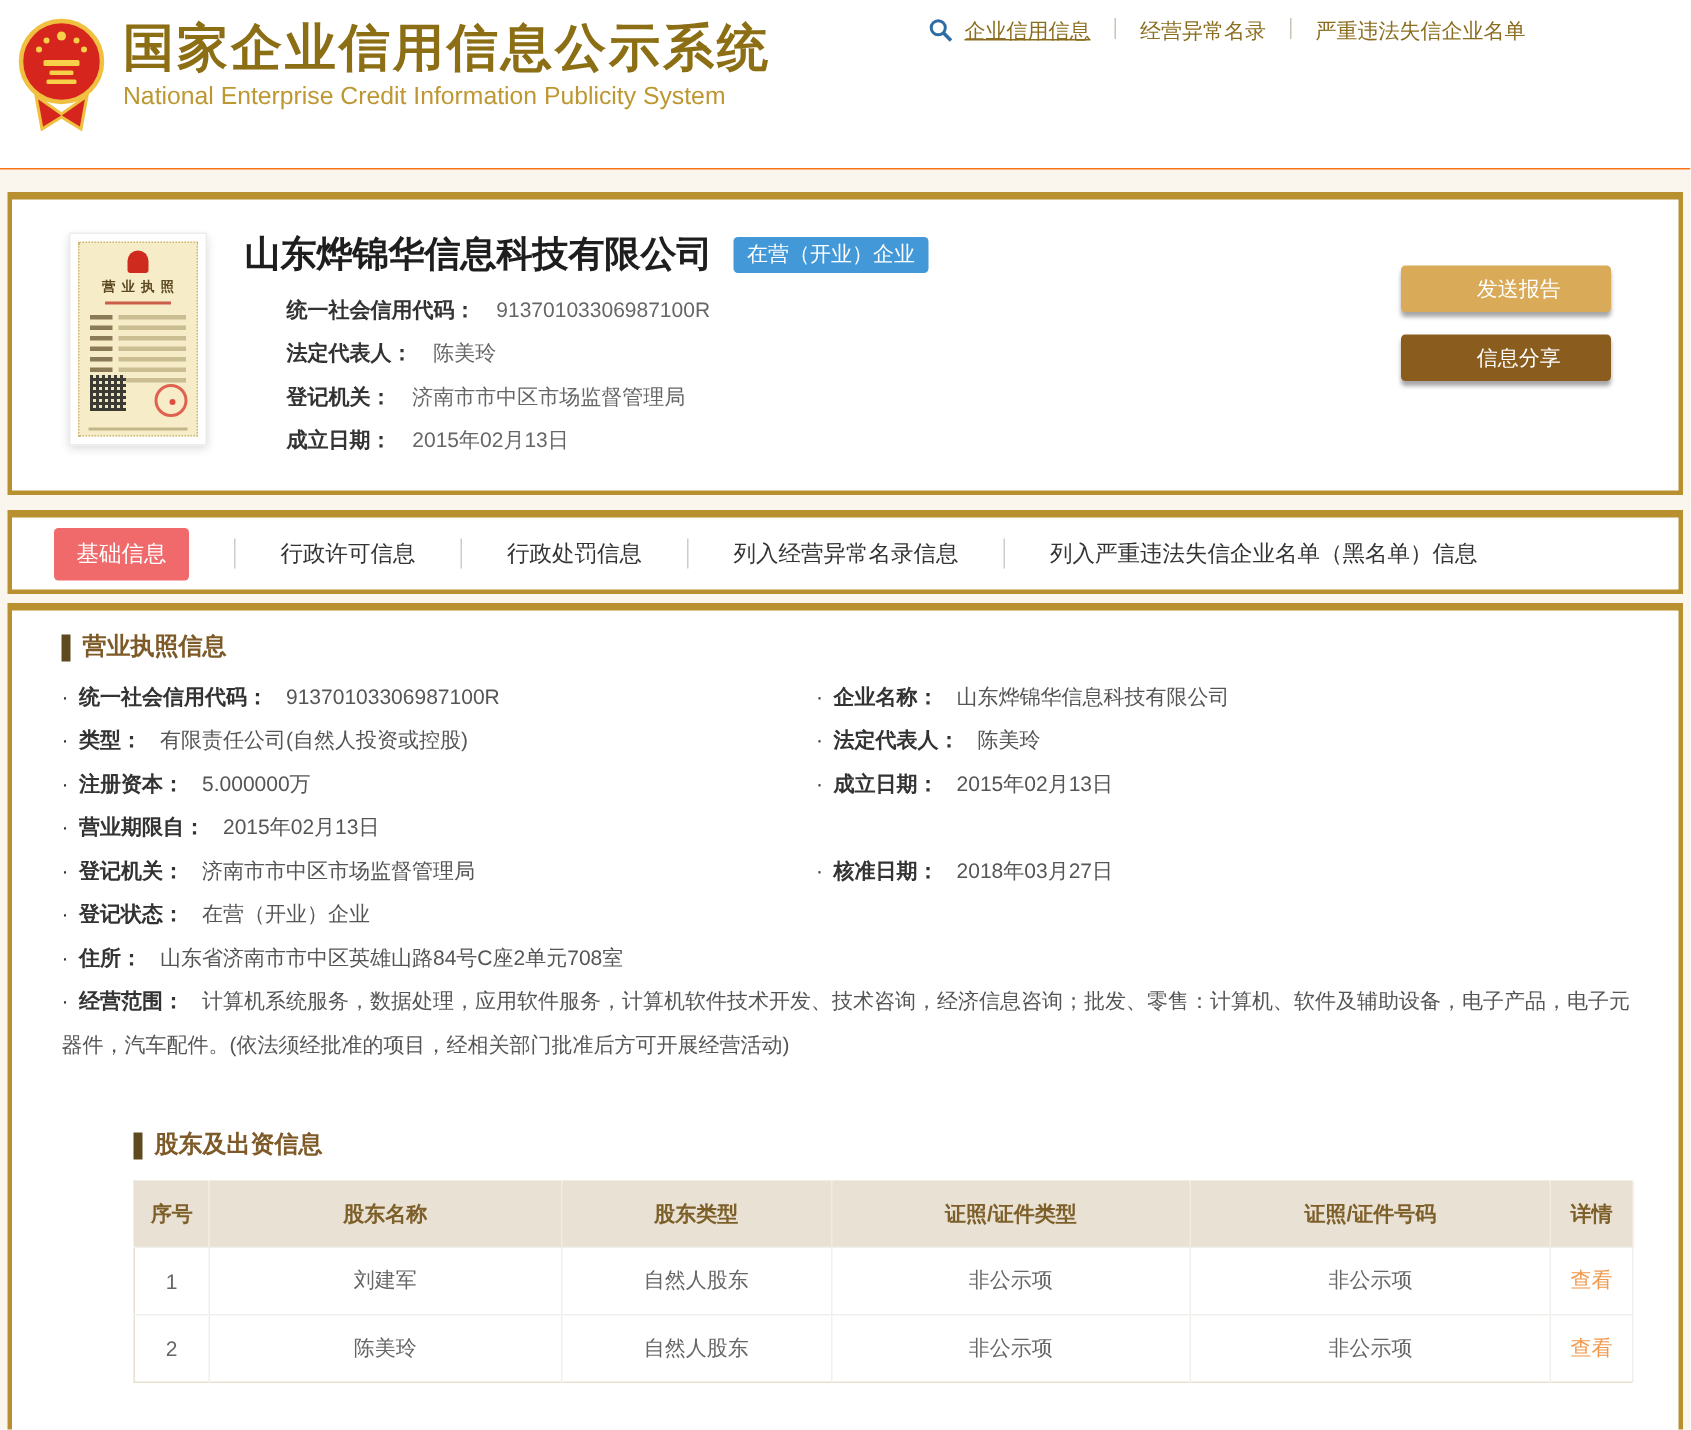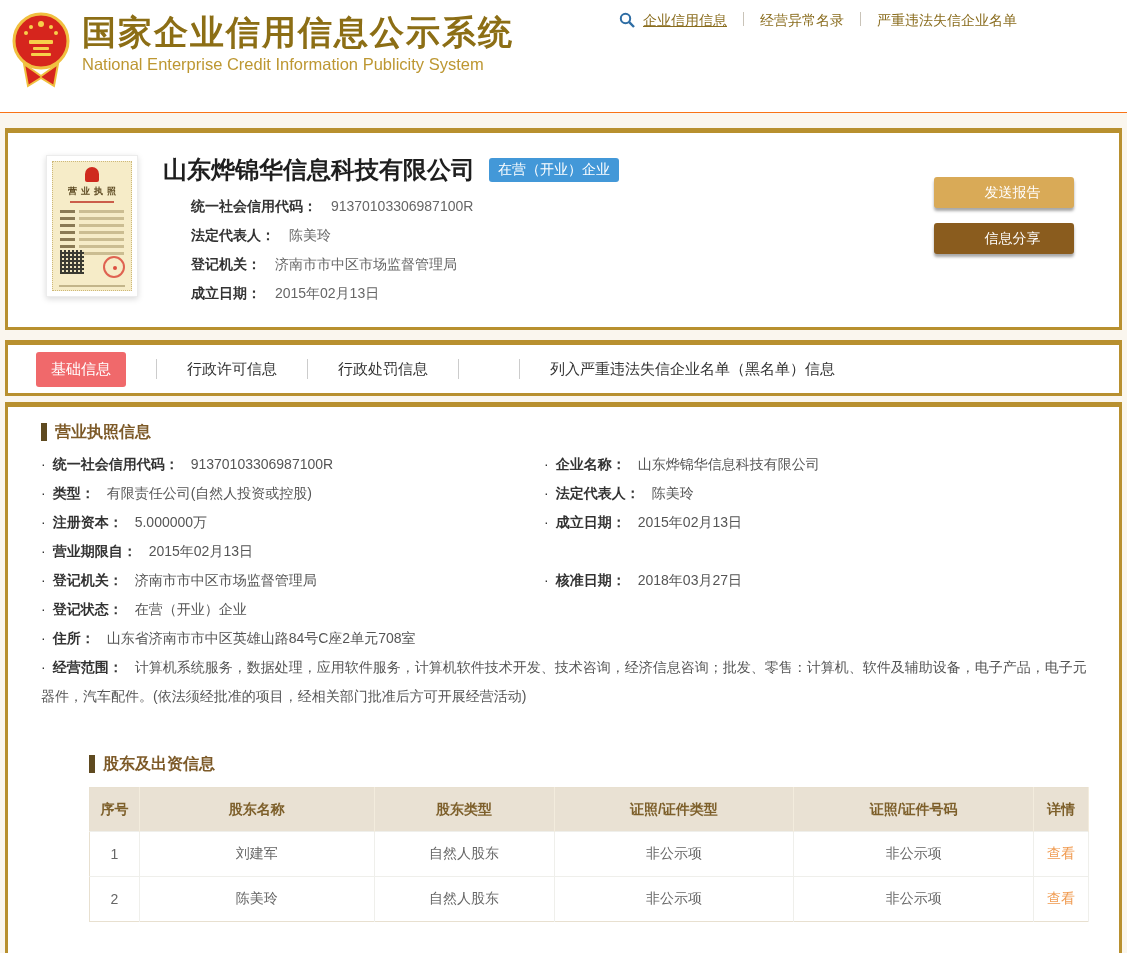--- a/index.html
+++ b/index.html
@@ -214,6 +214,7 @@
   <span class="tab-sep"></span>
   <div class="tab">行政处罚信息</div>
   <span class="tab-sep"></span>
+  <div class="tab">列入经营异常名录信息</div>
   <span class="tab-sep"></span>
   <div class="tab">列入严重违法失信企业名单（黑名单）信息</div>
 </div>

